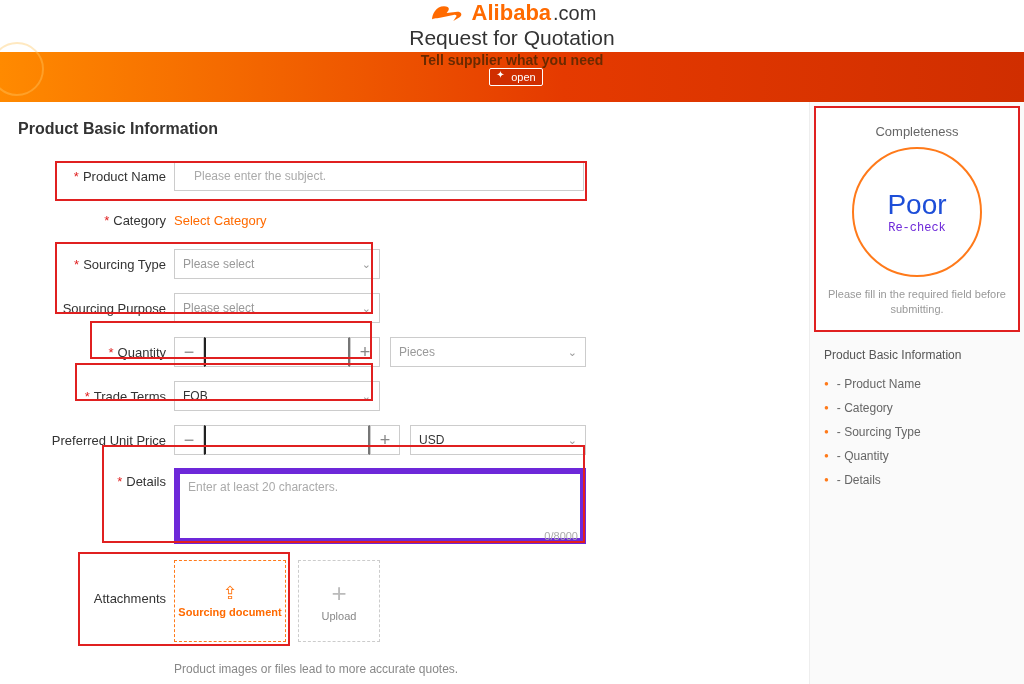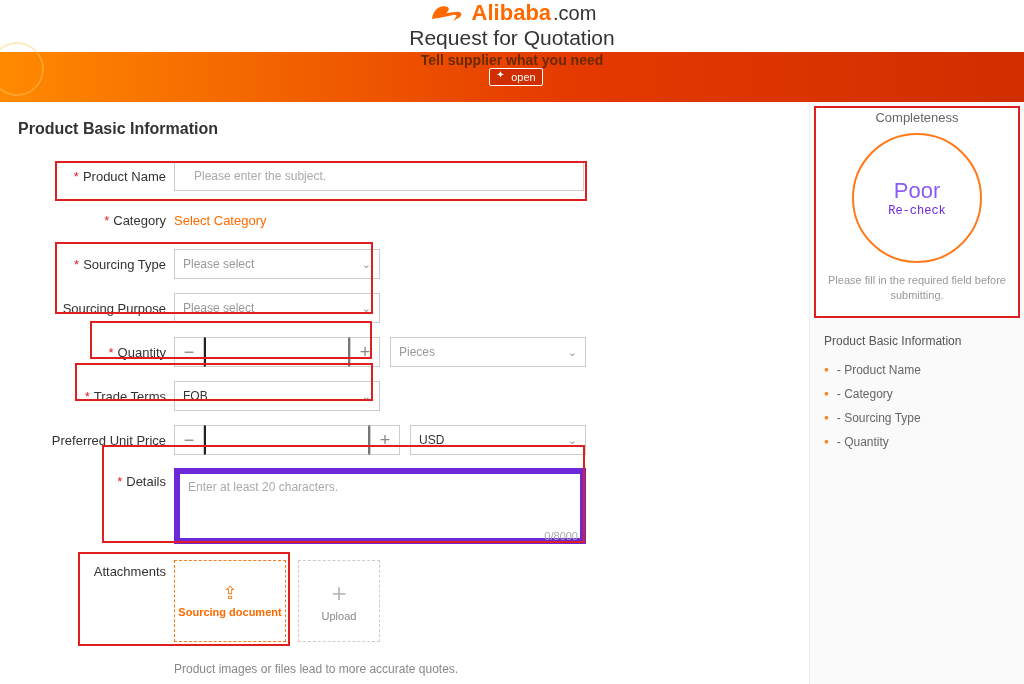--- a/index.html
+++ b/index.html
@@ -57,7 +57,7 @@
 .attach-hint { font-size:12px; color:#888; margin-top:10px; margin-left:0; }
 
 .sidebar { width:215px; background:#fafafa; border-left:1px solid #eee; }
-.comp-card { border:2px solid #e02020; padding:2px 8px 12px; margin:4px; background:#fff; }
+.comp-card { border:2px solid #e02020; padding:16px 8px 12px; margin:4px; background:#fff; }
 .comp-title { text-align:center; font-size:13px; color:#666; margin-bottom:8px; }
 .ring { width:130px; height:130px; border:2px solid #ff7a1a; border-radius:50%; margin:0 auto 10px; display:flex; flex-direction:column; align-items:center; justify-content:center; }
 .ring .status { font-size:22px; color:#8b5cf6; }

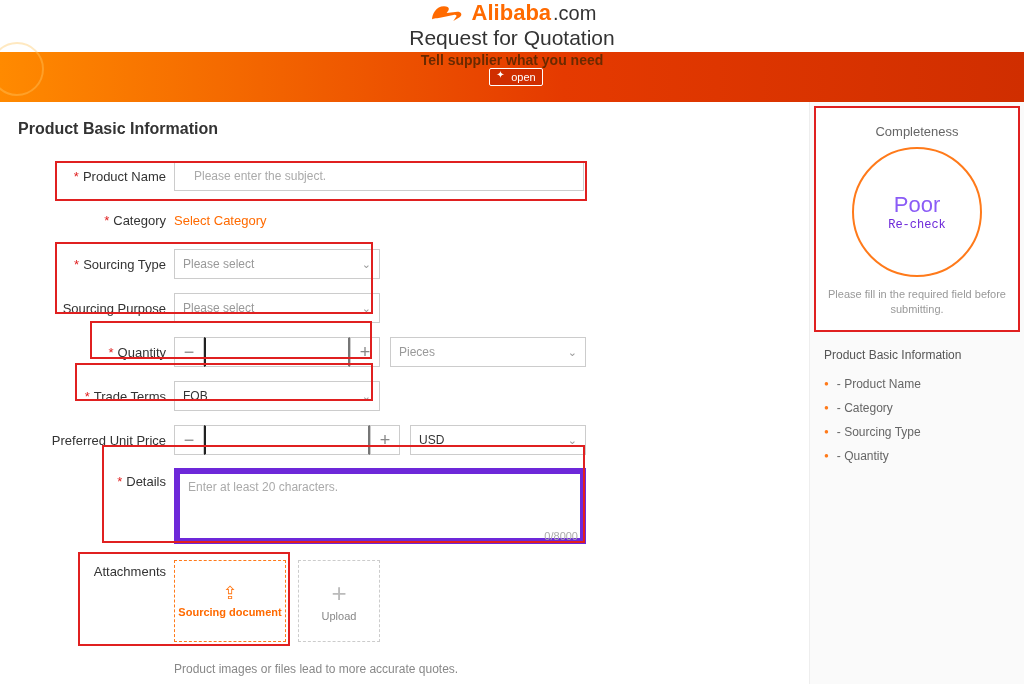--- a/index.html
+++ b/index.html
@@ -60,7 +60,7 @@
 .comp-card { border:2px solid #e02020; padding:16px 8px 12px; margin:4px; background:#fff; }
 .comp-title { text-align:center; font-size:13px; color:#666; margin-bottom:8px; }
 .ring { width:130px; height:130px; border:2px solid #ff7a1a; border-radius:50%; margin:0 auto 10px; display:flex; flex-direction:column; align-items:center; justify-content:center; }
-.ring .status { font-size:22px; color:#8b5cf6; }
+.ring .status { font-size:28px; color:#1d4ed8; }
 .ring .recheck { font-size:12px; color:#6d28d9; cursor:pointer;font-family:Liberation Mono, monospace; }
 .comp-hint { font-size:11px; color:#999; text-align:center; line-height:1.4; padding:0 4px; }
 

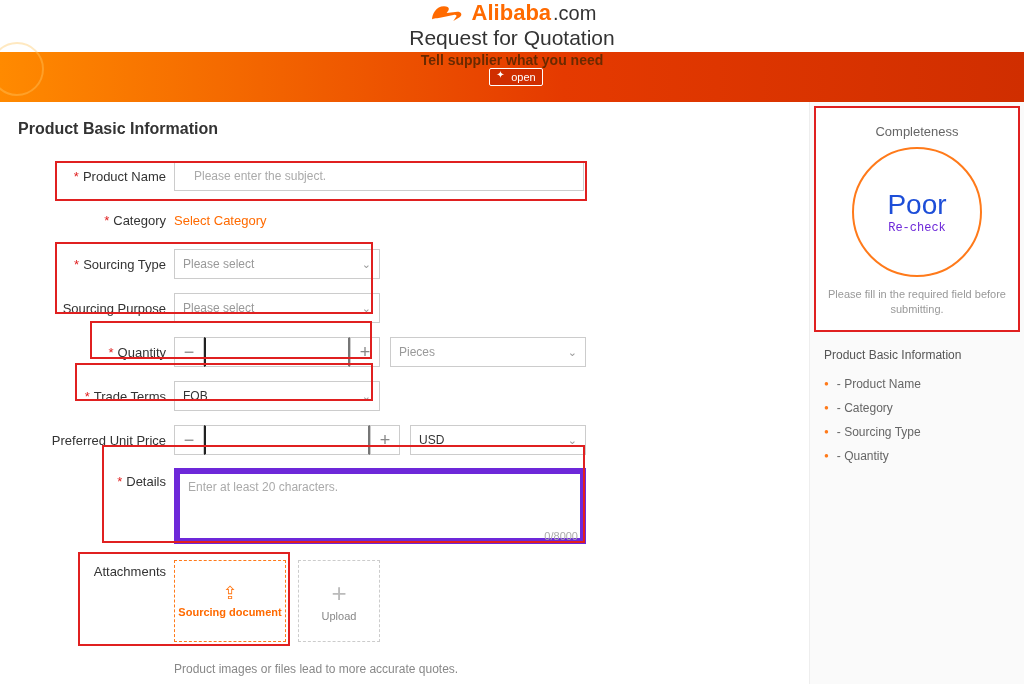--- a/index.html
+++ b/index.html
@@ -224,6 +224,7 @@
         <li>- Category</li>
         <li>- Sourcing Type</li>
         <li>- Quantity</li>
+        <li>- Details</li>
       </ul>
     </div>
   </div>

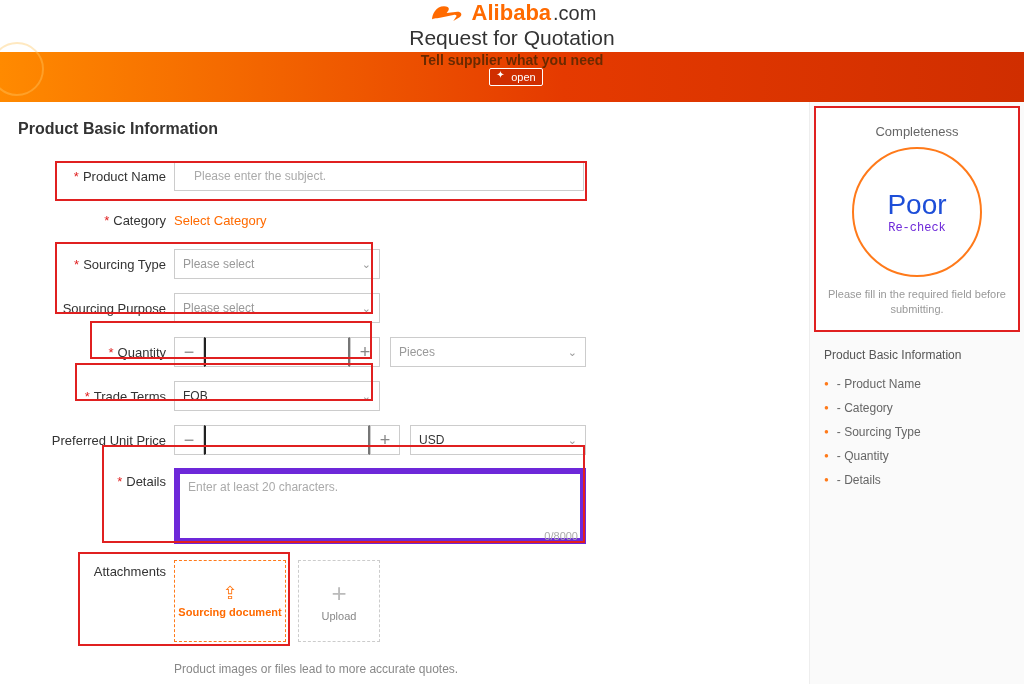--- a/index.html
+++ b/index.html
@@ -190,7 +190,7 @@
     </div>
 
     <div class="form-row top">
-      <div class="label-col" style="padding-top:4px;"><span>Attachments</span></div>
+      <div class="label-col" style="padding-top:4px;margin-top:27px;"><span>Attachments</span></div>
       <div class="field-col" style="flex-direction:column; align-items:flex-start;">
         <div class="attach-row">
           <div class="attach-box">

